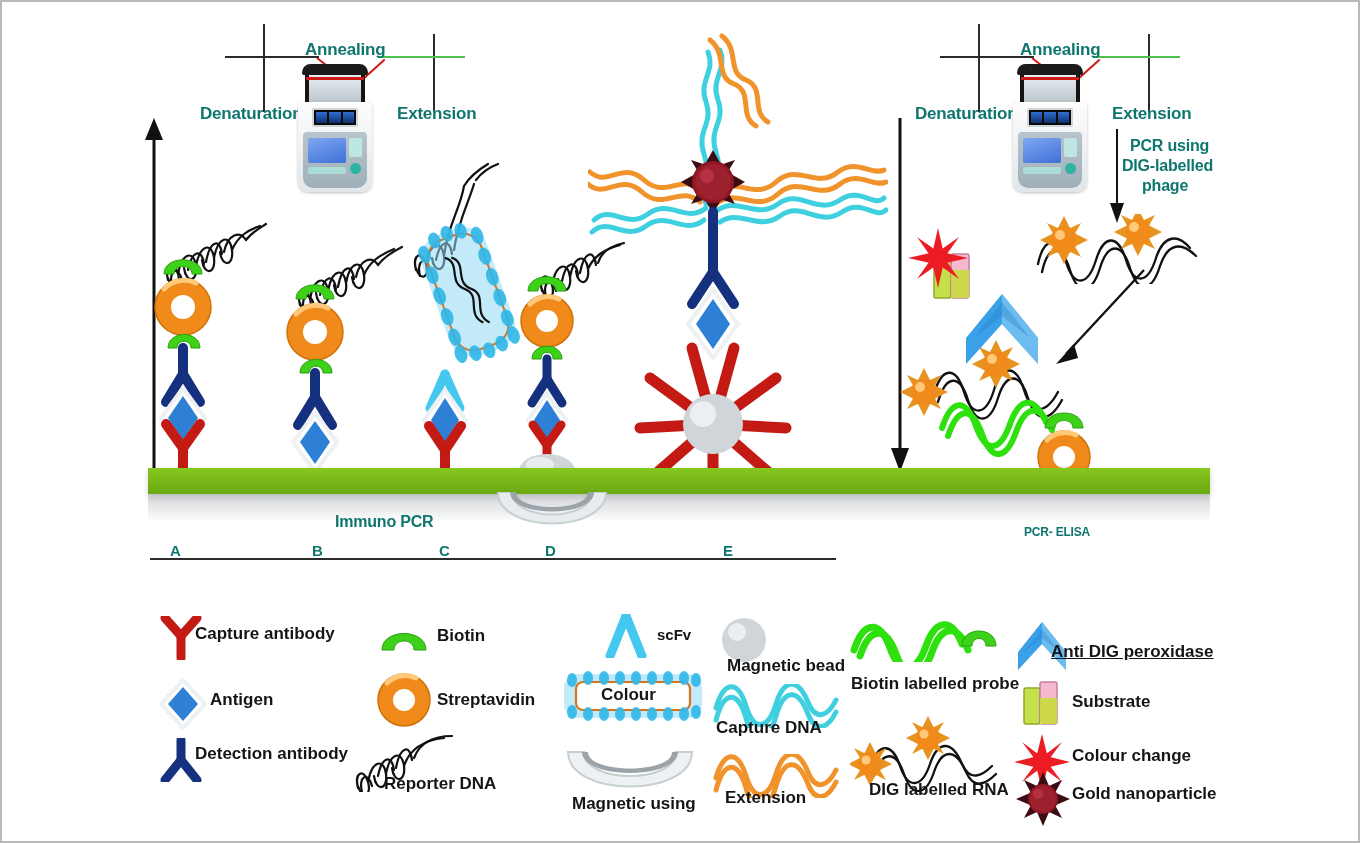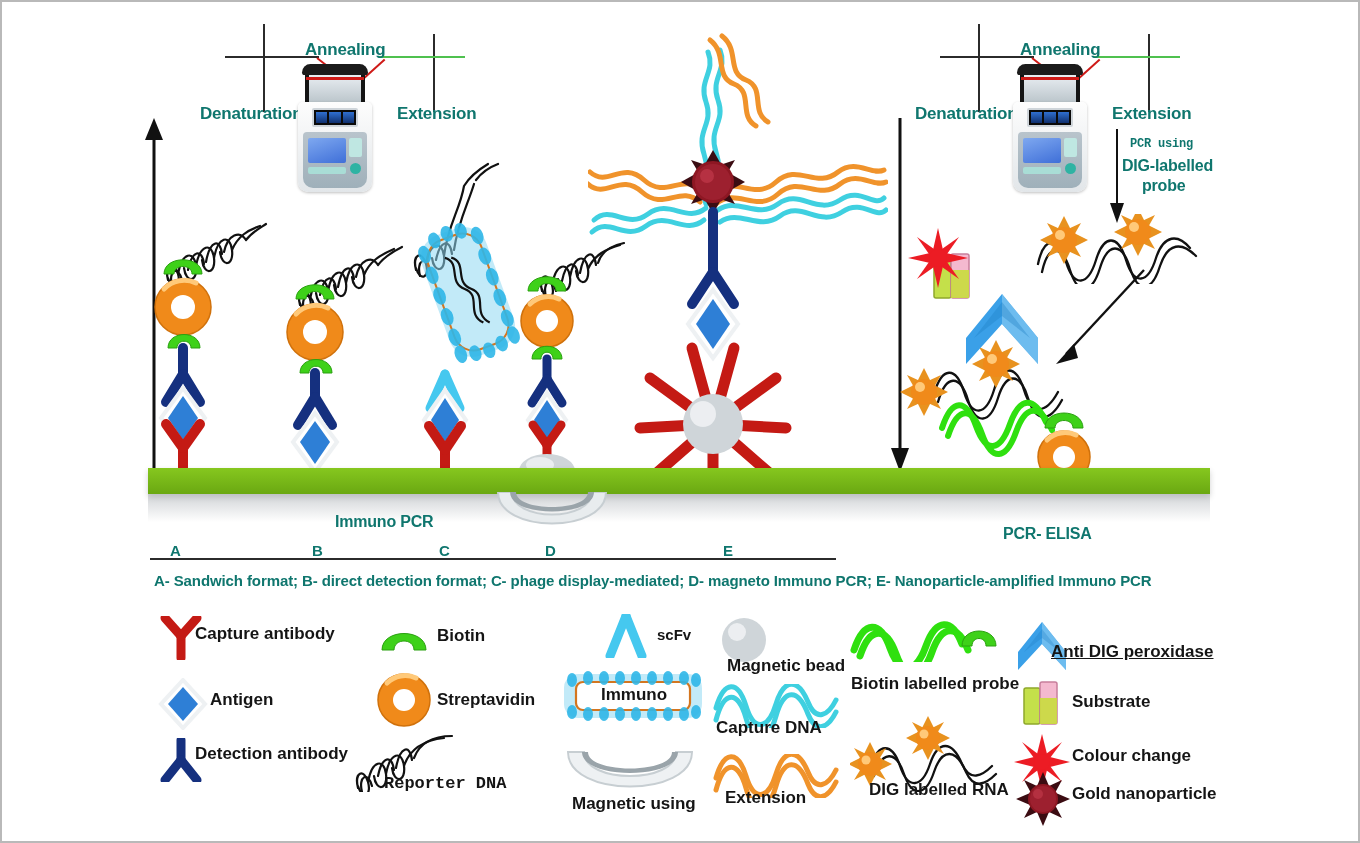--- a/index.html
+++ b/index.html
@@ -111,7 +111,7 @@
     </div>
   </div>
 
-  <div class="txt" style="left:1128px;top:135px;font-size:12px;font-family:Liberation Mono, monospace;">PCR using</div>
+  <div class="txt" style="left:1128px;top:135px;font-size:16px;">PCR using</div>
   <div class="txt" style="left:1120px;top:155px;font-size:16px;">DIG-labelled</div>
   <div class="txt" style="left:1140px;top:175px;font-size:16px;">probe</div>
   <svg class="abs" style="left:1100px;top:125px;" width="40" height="100">

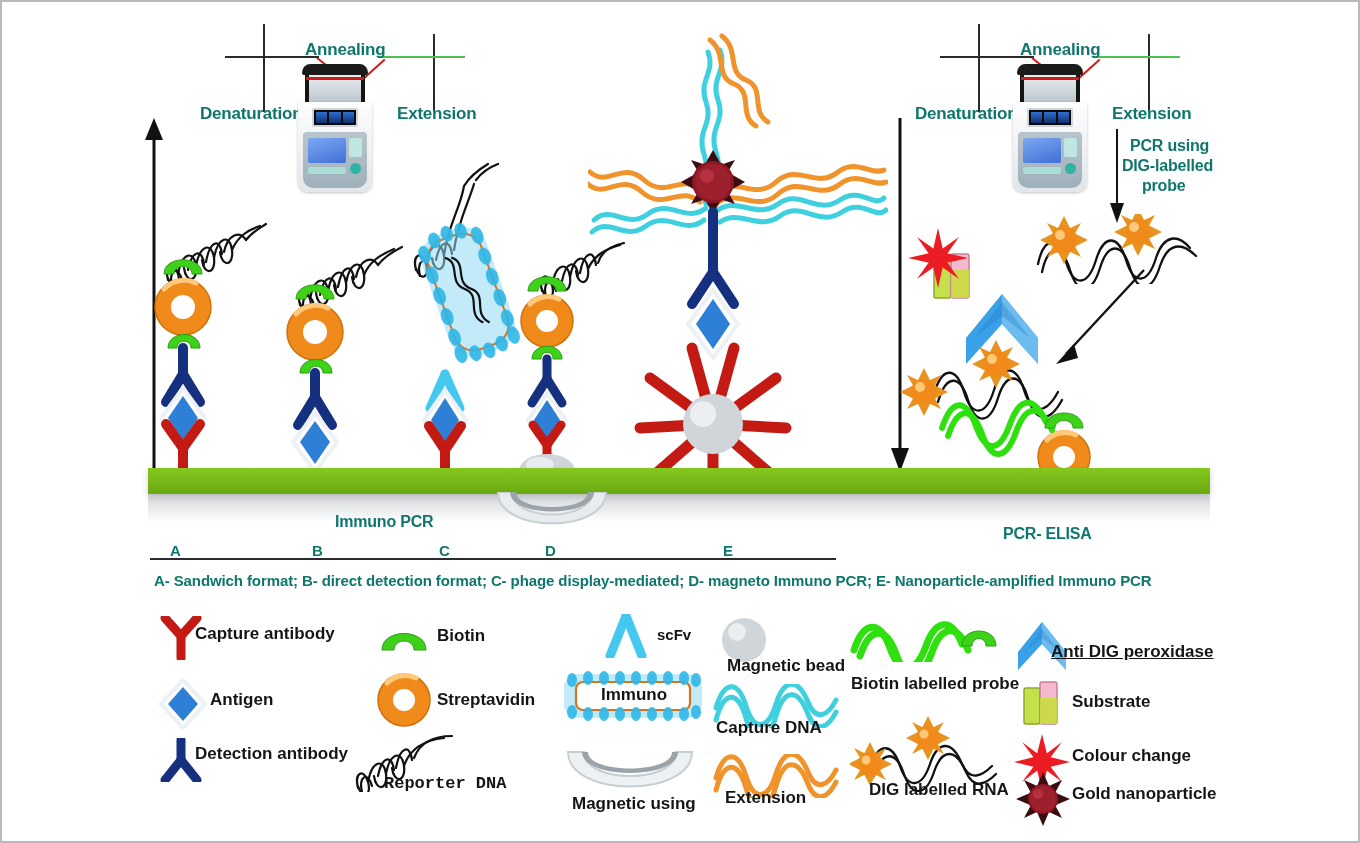--- a/index.html
+++ b/index.html
@@ -113,7 +113,7 @@
 
   <div class="txt" style="left:1128px;top:135px;font-size:16px;">PCR using</div>
   <div class="txt" style="left:1120px;top:155px;font-size:16px;">DIG-labelled</div>
-  <div class="txt" style="left:1140px;top:175px;font-size:16px;">probe</div>
+  <div class="txt" style="left:1140px;top:175px;font-size:16px;">phage</div>
   <svg class="abs" style="left:1100px;top:125px;" width="40" height="100">
     <line x1="15" y1="2" x2="15" y2="82" stroke="#111" stroke-width="2"></line>
     <polygon points="15,96 8,76 22,76" fill="#111"></polygon>

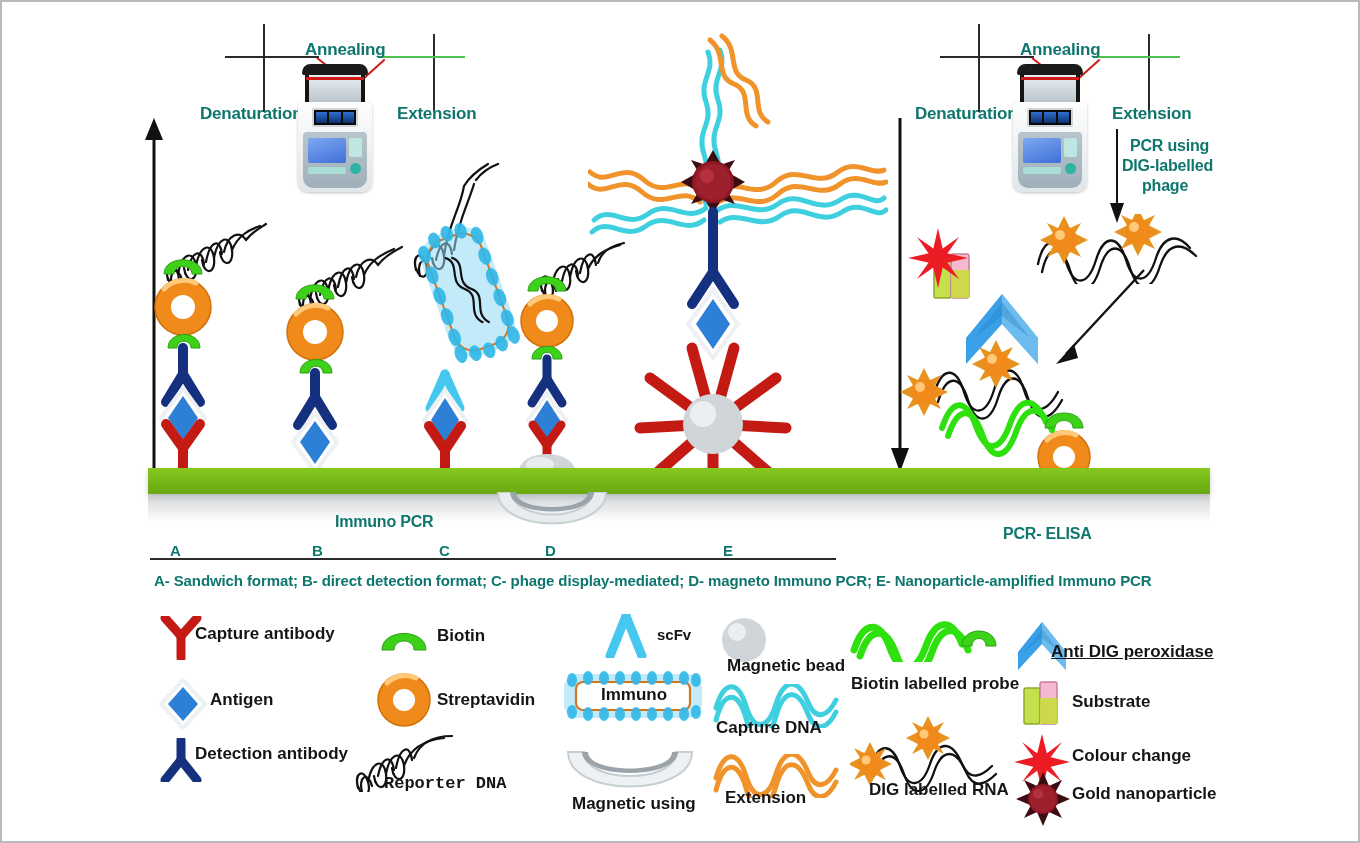--- a/index.html
+++ b/index.html
@@ -478,7 +478,7 @@
   </svg>
 
   <div class="txt" style="left:333px;top:511px;font-size:16px;">Immuno PCR</div>
-  <div class="txt" style="left:1001px;top:523px;font-size:16px;">PCR- ELISA</div>
+  <div class="txt" style="left:1022px;top:523px;font-size:12px;">PCR- ELISA</div>
 
   <div class="axisline" style="left:148px;top:556px;width:686px;"></div>
   <div id="format-ticks">

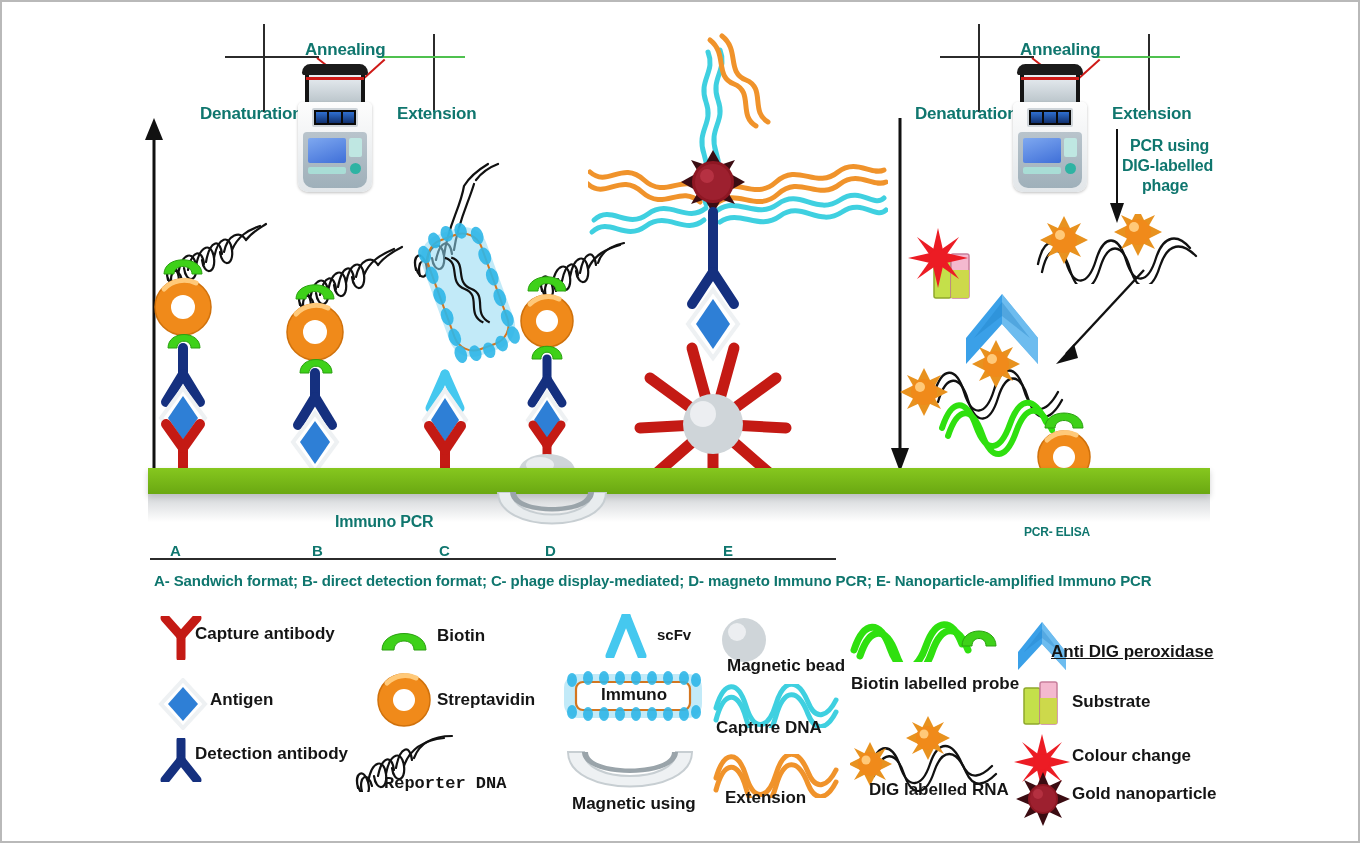--- a/index.html
+++ b/index.html
@@ -489,7 +489,6 @@
       <div class="txt" style="left: 721px; top: 540px; font-size: 15px;">E</div>
     </div>
 
-  <div class="txt" style="left:152px;top:570px;font-size:15px;font-weight:bold;letter-spacing:-0.1px;">A- Sandwich format; B- direct detection format; C- phage display-mediated; D- magneto Immuno PCR; E- Nanoparticle-amplified Immuno PCR</div>
 
   <div id="legend" style="left:0;top:600px;width:1360px;height:230px;">
 

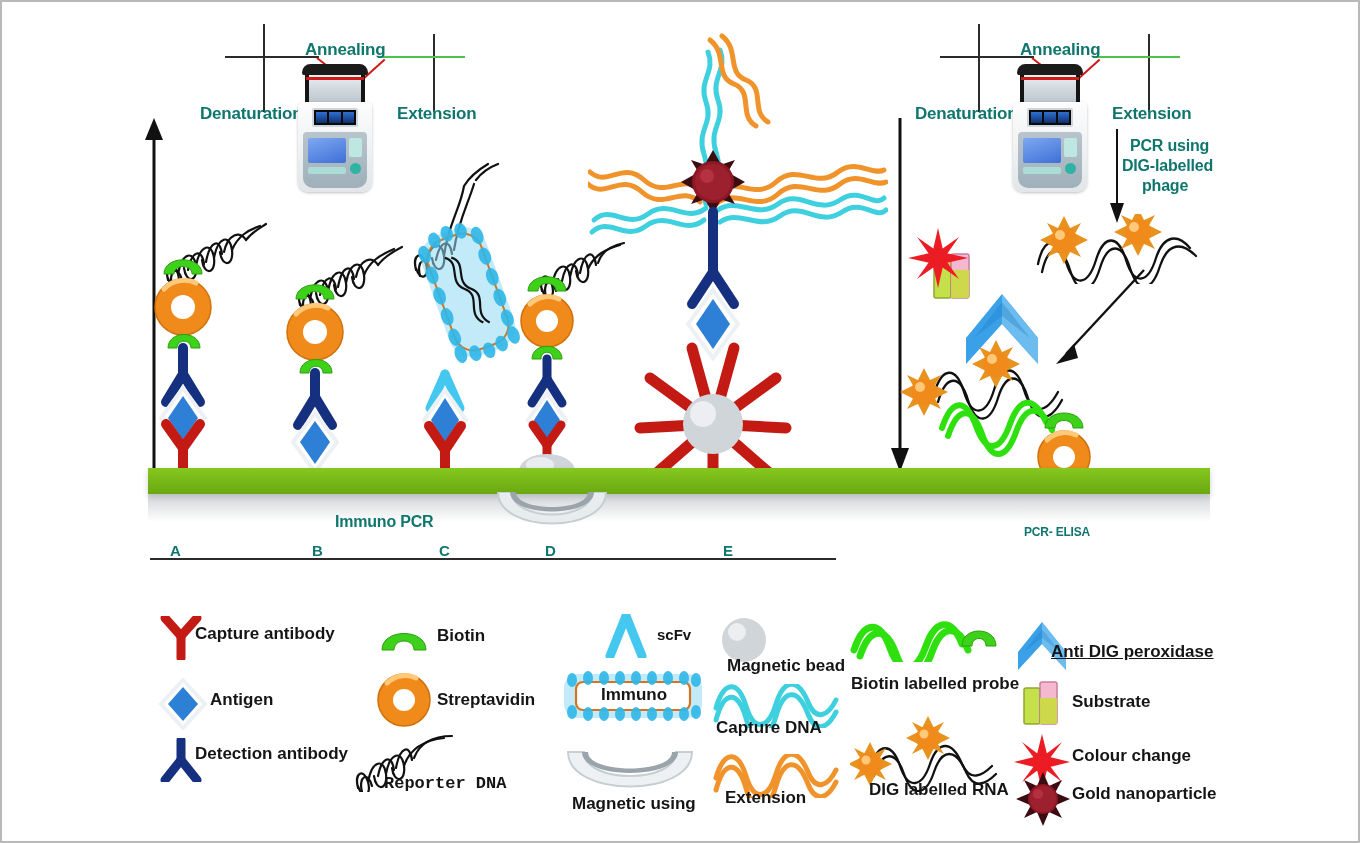--- a/index.html
+++ b/index.html
@@ -570,7 +570,7 @@
           <ellipse cx="138" cy="44" rx="5" ry="7"></ellipse>
       </g>
     </svg>
-    <div class="lg-label" style="left:599px;top:83px;">Immuno</div>
+    <div class="lg-label" style="left:599px;top:83px;">Colour</div>
 
     <svg class="abs" style="left:558px;top:148px;" width="140" height="52">
       <path d="M8,2 C8,48 132,48 132,2 L116,2 C116,34 24,34 24,2 Z" fill="#eef1f3" stroke="#c7ced2" stroke-width="2"></path>

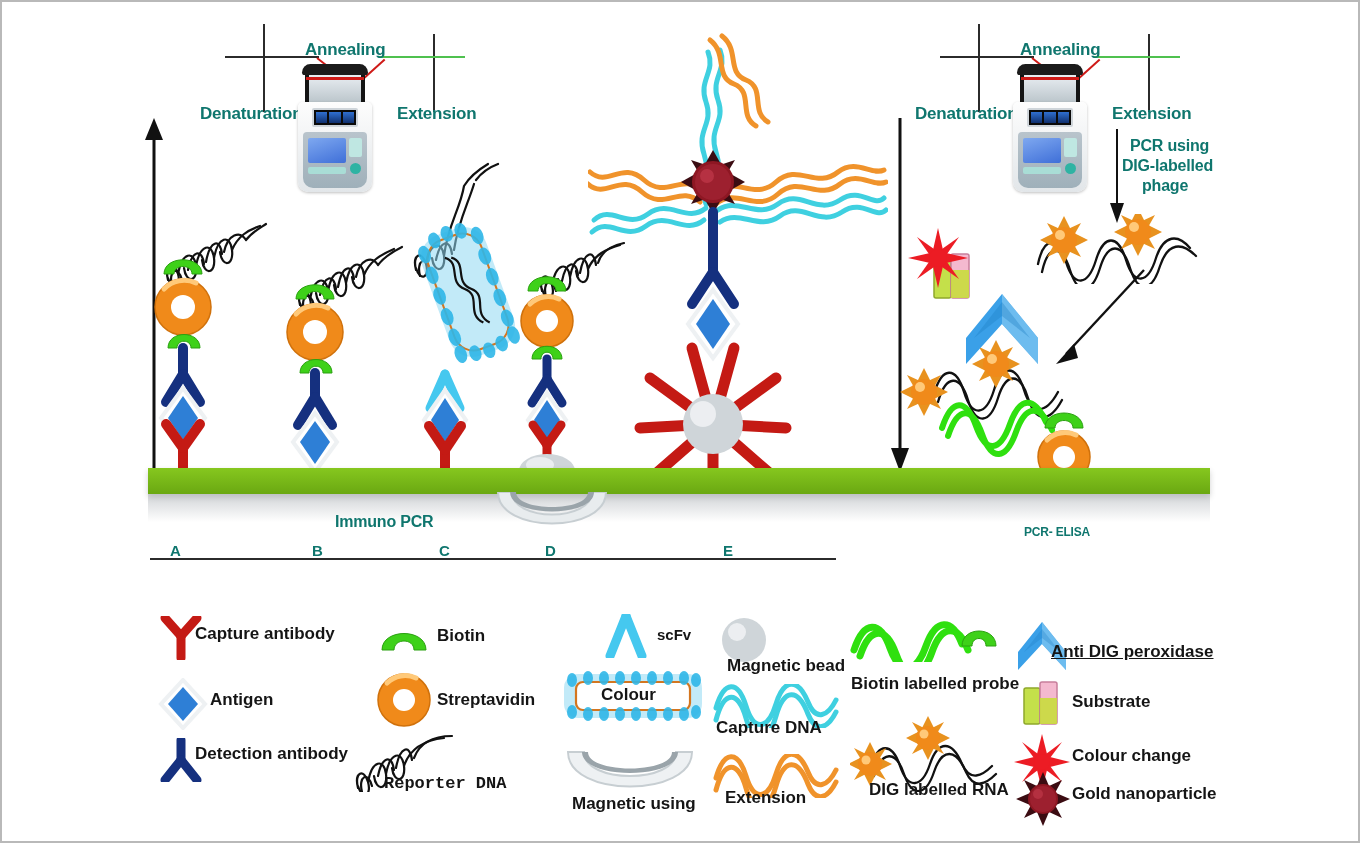--- a/index.html
+++ b/index.html
@@ -536,7 +536,7 @@
                  M66,28 C72,12 86,6 104,6"></path>
       </g>
     </svg>
-    <div class="lg-label" style="left:382px;top:172px;font-family:Liberation Mono, monospace;">Reporter DNA</div>
+    <div class="lg-label" style="left:382px;top:172px;">Reporter DNA</div>
 
     <svg class="abs" style="left:600px;top:12px;" width="48" height="44">
       <g stroke="#45c8ef" stroke-width="9" stroke-linecap="round" fill="none">

